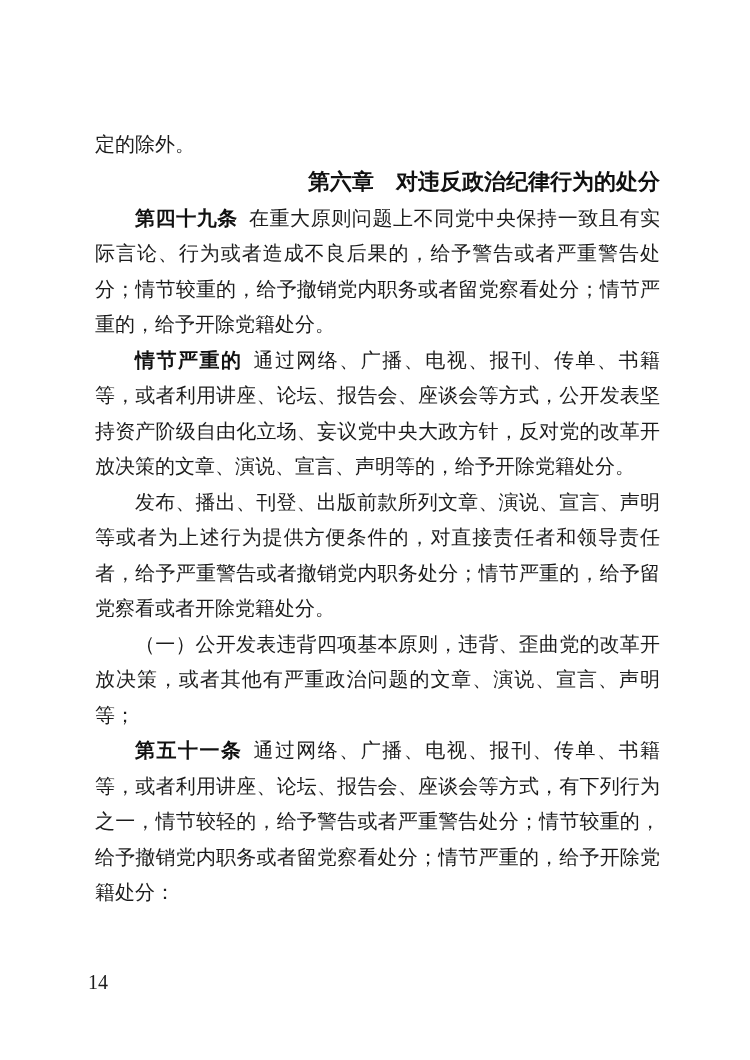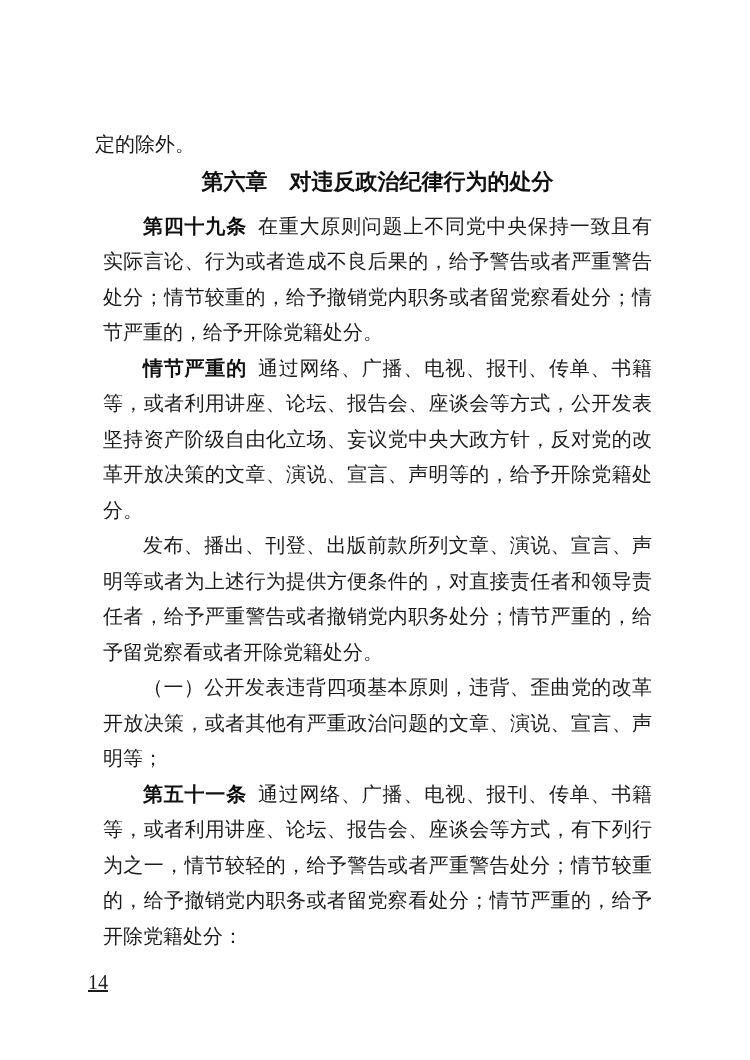--- a/index.html
+++ b/index.html
@@ -45,7 +45,7 @@
     color: #111111;
     font-size: 22px;
     line-height: 38px;
-    text-align: center;
+    text-align: right;
   }
   .body-text {
     margin: 8px;

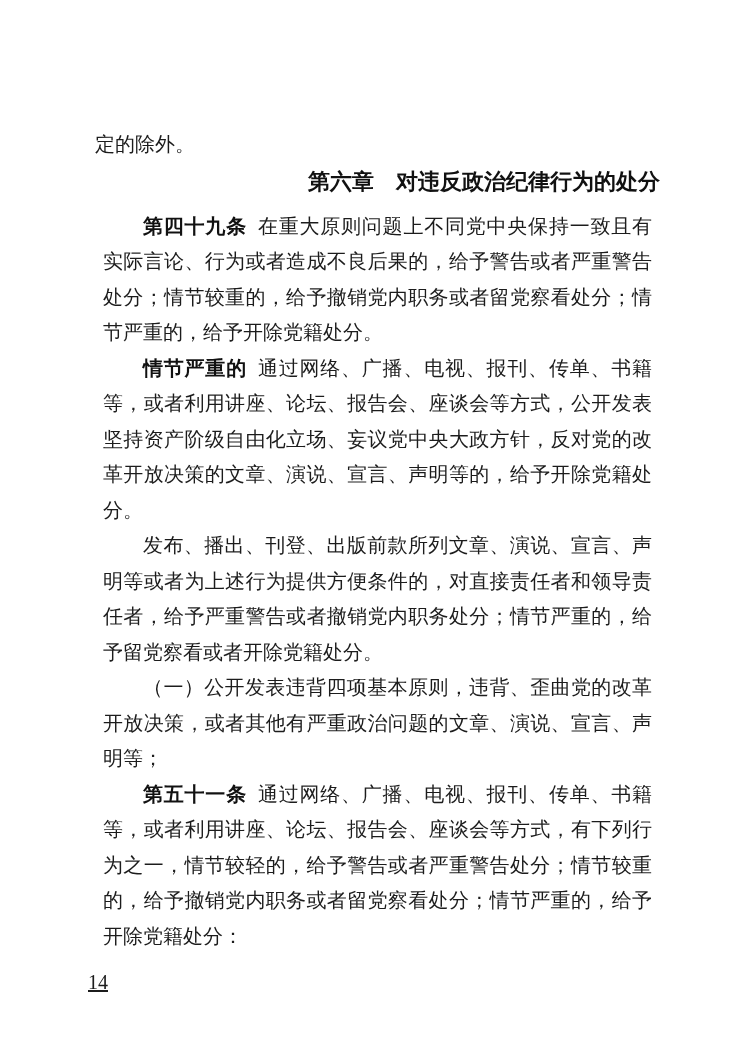--- a/index.html
+++ b/index.html
@@ -48,7 +48,7 @@
     text-align: right;
   }
   .body-text {
-    margin: 8px;
+    margin: 0;
   }
   .para {
     margin: 0;

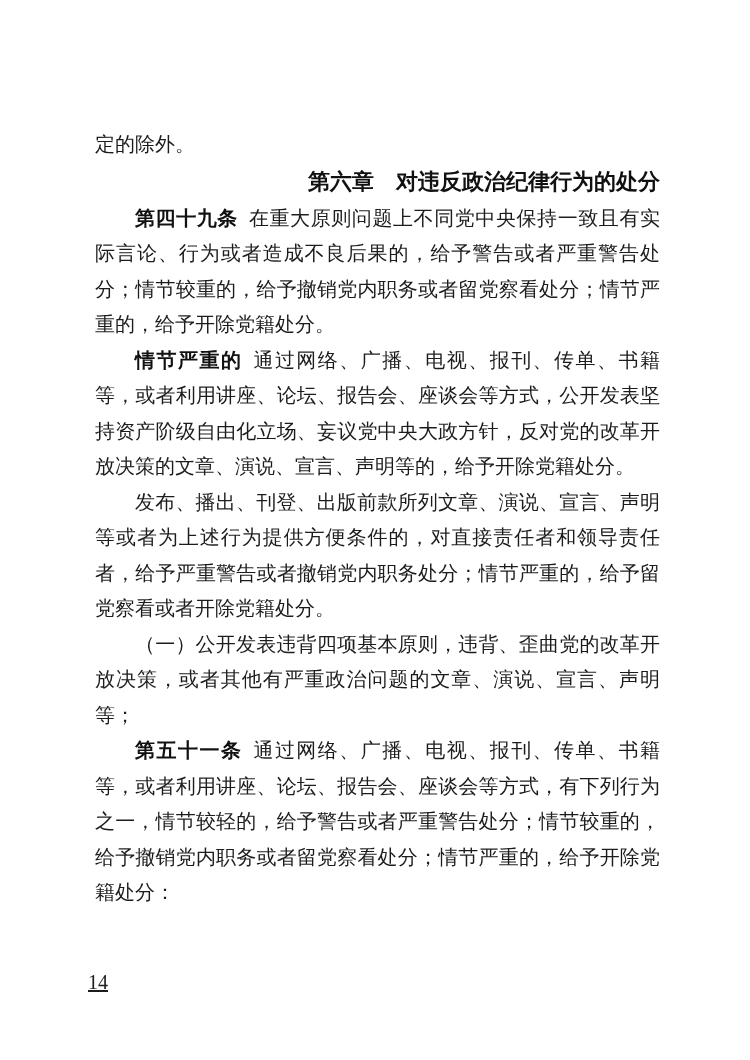--- a/index.html
+++ b/index.html
@@ -73,7 +73,6 @@
     font-size: 20px;
     line-height: 28px;
     color: #1c1c1c;
-    text-decoration: underline;
   }
 </style>
 </head>

